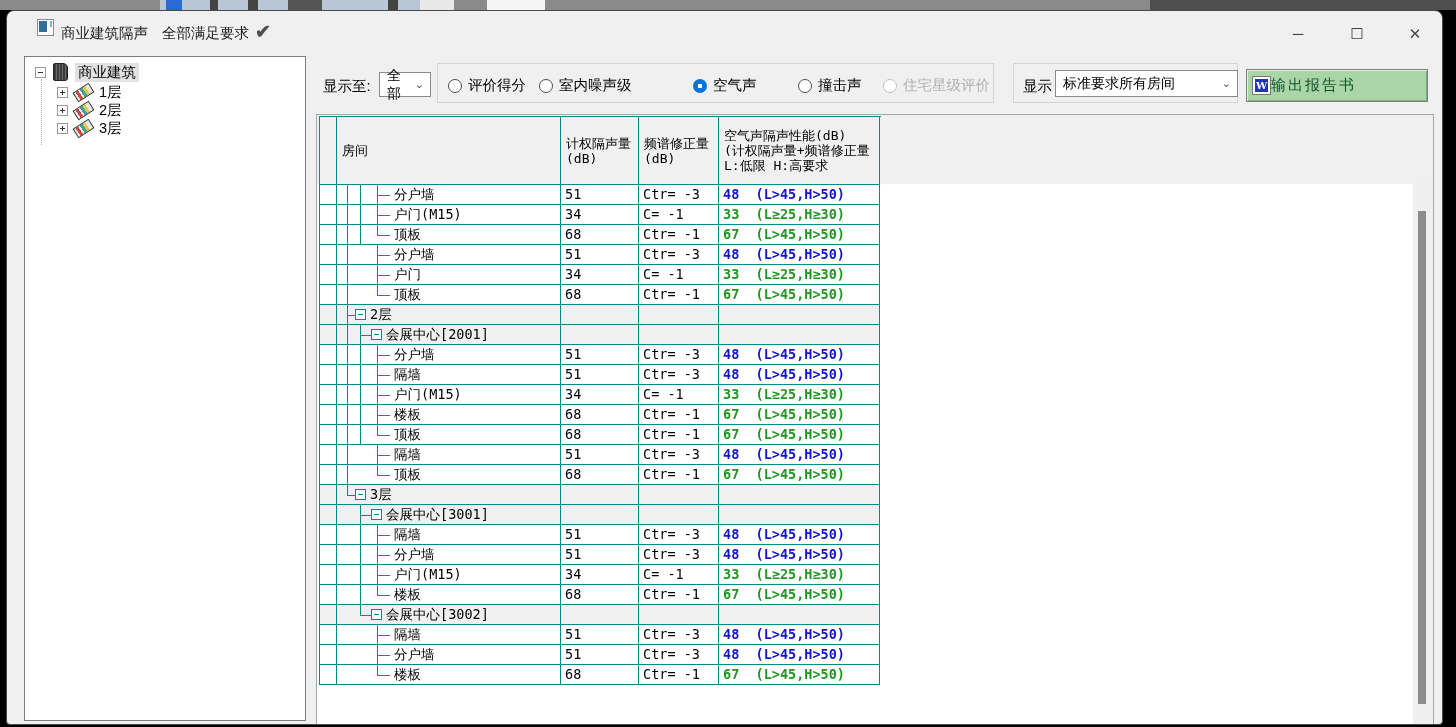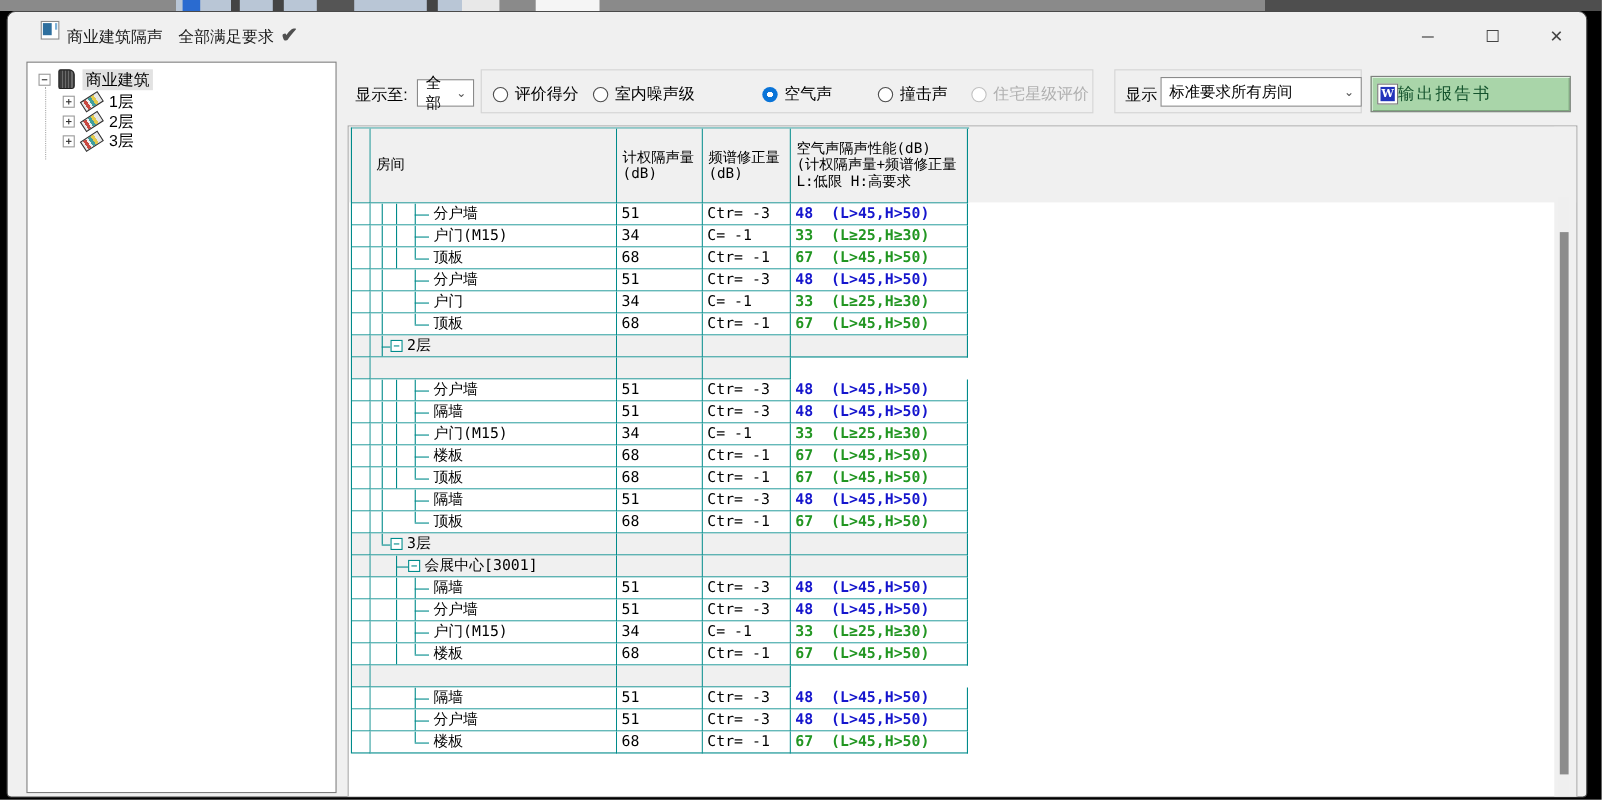--- a/index.html
+++ b/index.html
@@ -272,6 +272,15 @@
           </div>
           <div class="trow room">
             <div class="cell c0"></div>
+            <div class="cell c1">
+              <span class="tv" style="left: 10px;"></span>
+              <span class="tv" style="left: 23px;"></span>
+              <span class="th" style="left: 23px; width: 11px;"></span>
+              <span class="gbox" style="left: 34px;">
+                <span class="d"></span>
+              </span>
+              <span class="rlbl" style="left: 49px;">会展中心[2001]</span>
+            </div>
             <div class="cell c2"></div>
             <div class="cell c3"></div>
             <div class="cell c4"></div>

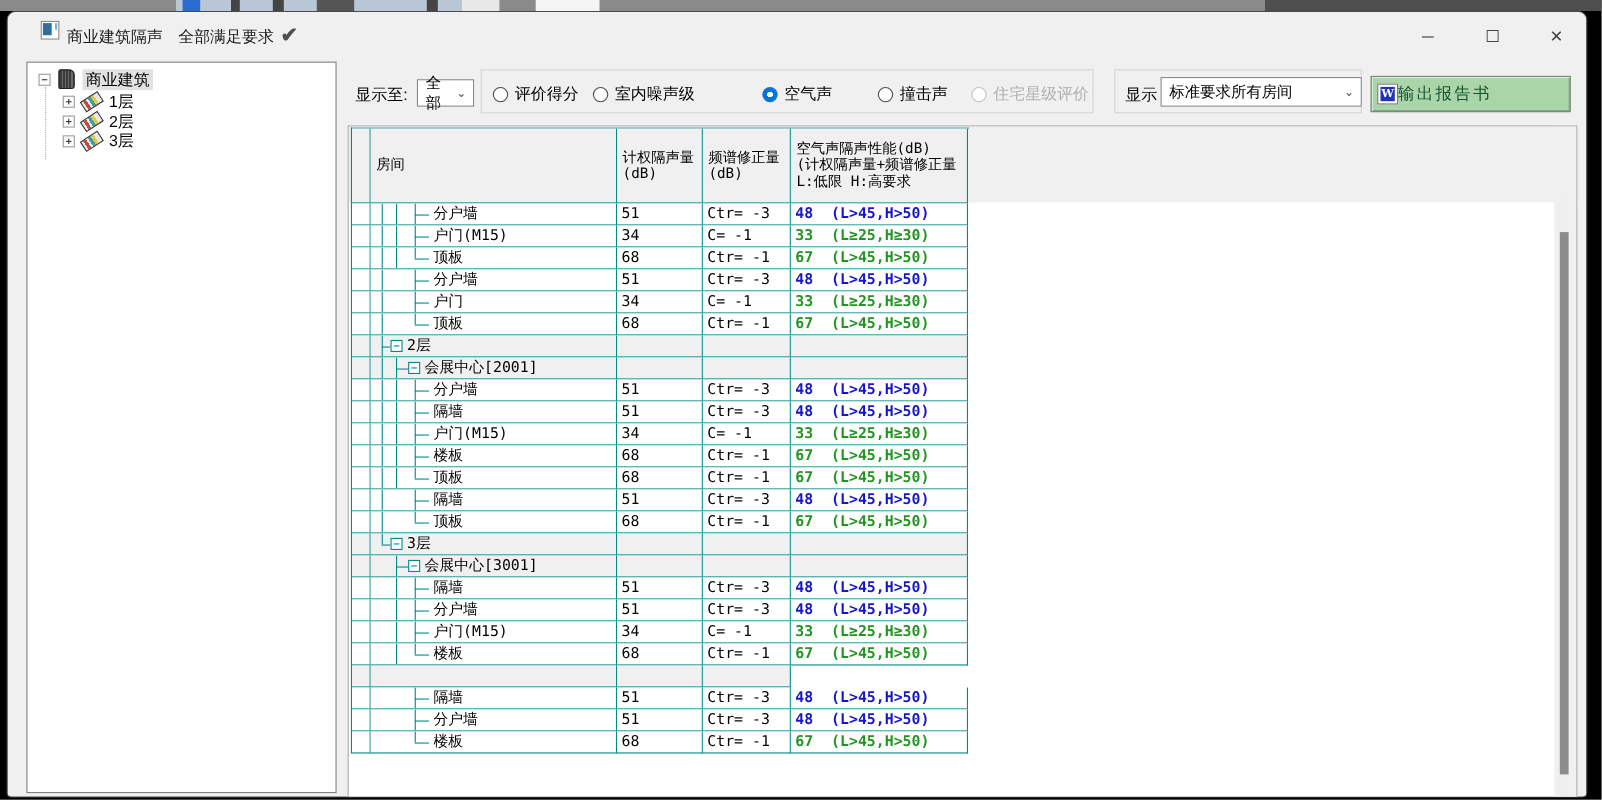--- a/index.html
+++ b/index.html
@@ -452,6 +452,14 @@
           </div>
           <div class="trow room">
             <div class="cell c0"></div>
+            <div class="cell c1">
+              <span class="tv half" style="left: 23px;"></span>
+              <span class="th" style="left: 23px; width: 11px;"></span>
+              <span class="gbox" style="left: 34px;">
+                <span class="d"></span>
+              </span>
+              <span class="rlbl" style="left: 49px;">会展中心[3002]</span>
+            </div>
             <div class="cell c2"></div>
             <div class="cell c3"></div>
             <div class="cell c4"></div>

